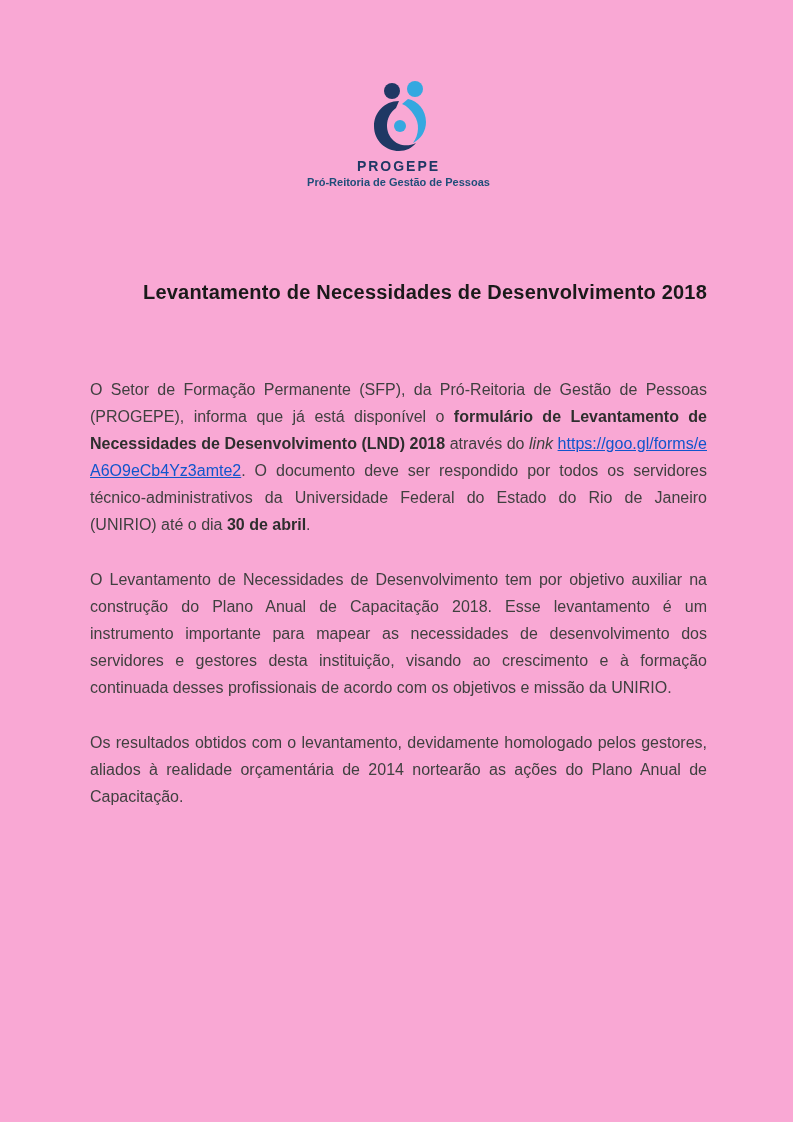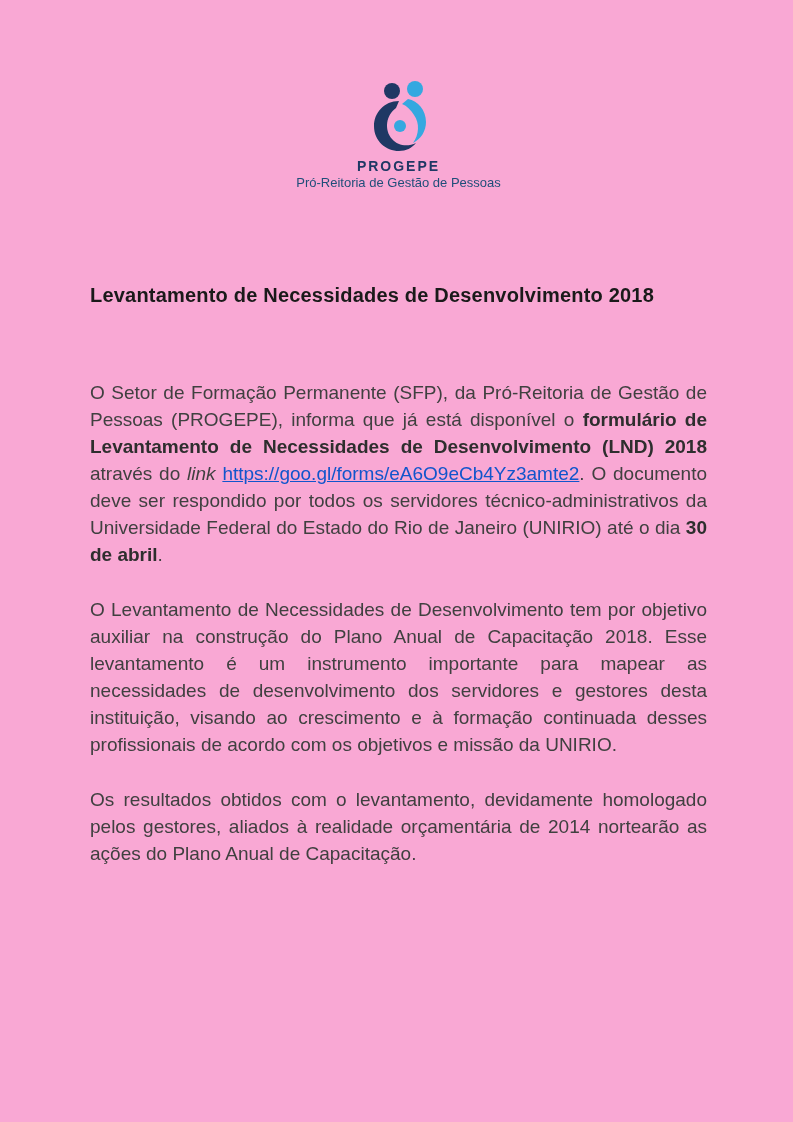--- a/index.html
+++ b/index.html
@@ -33,8 +33,8 @@
     line-height: 1.2;
   }
   .logo-subtitle {
-    font-size: 13px;
-    font-weight: normal;
+    font-size: 11px;
+    font-weight: bold;
     color: #1f4e79;
     line-height: 1.3;
   }

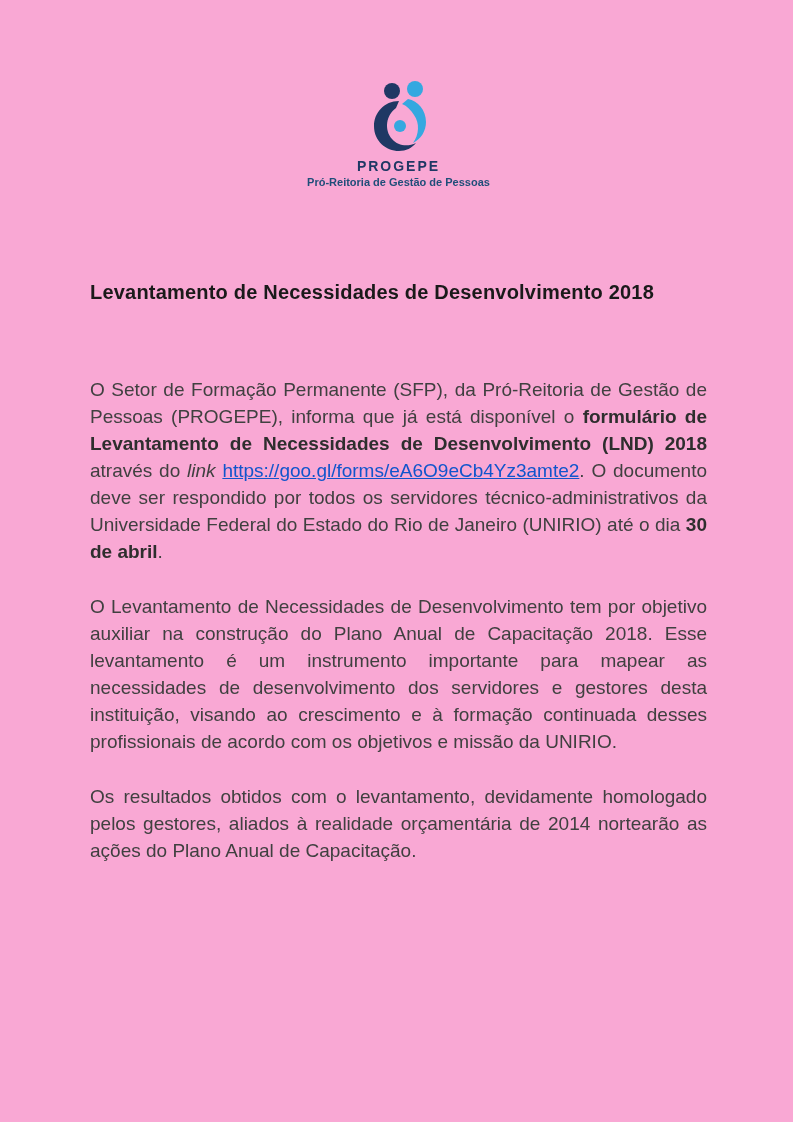--- a/index.html
+++ b/index.html
@@ -42,7 +42,7 @@
     font-size: 20px;
     font-weight: bold;
     color: #1a1a1a;
-    text-align: left;
+    text-align: right;
     margin: 0 0 72px 0;
     letter-spacing: 0.2px;
   }

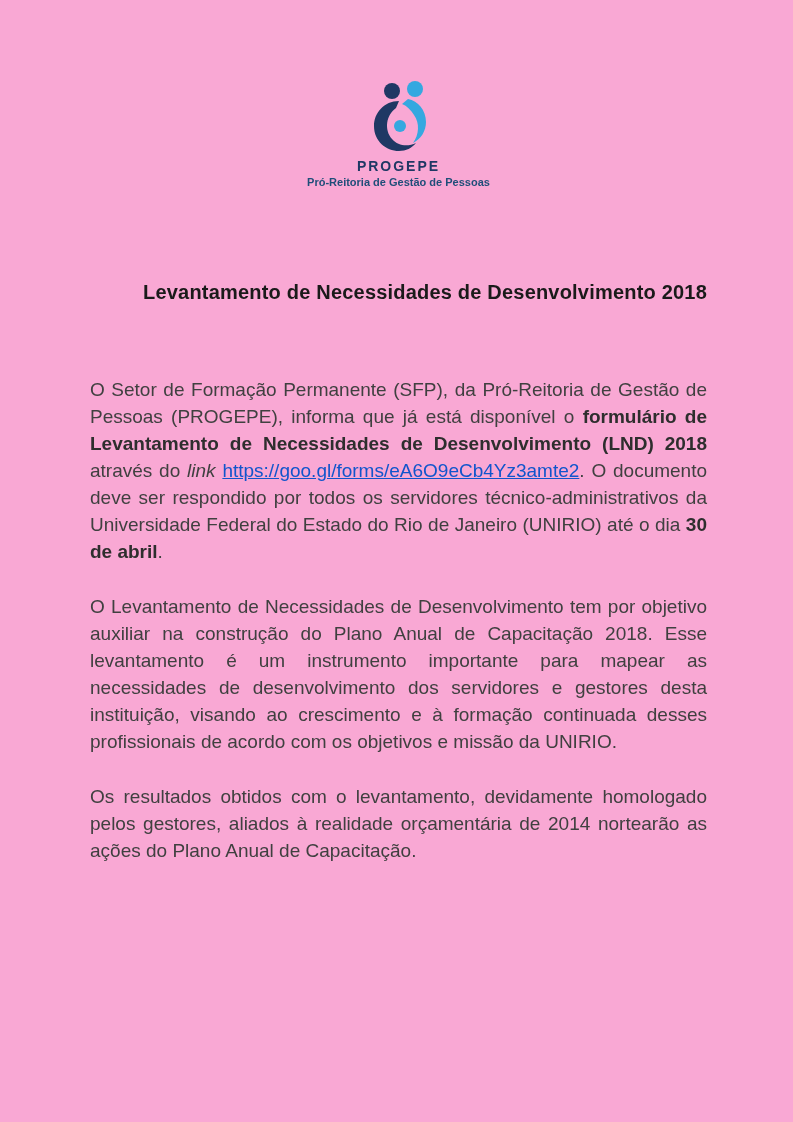--- a/index.html
+++ b/index.html
@@ -47,7 +47,7 @@
     letter-spacing: 0.2px;
   }
   .para {
-    font-size: 19px;
+    font-size: 16px;
     line-height: 27px;
     color: #404040;
     text-align: justify;

